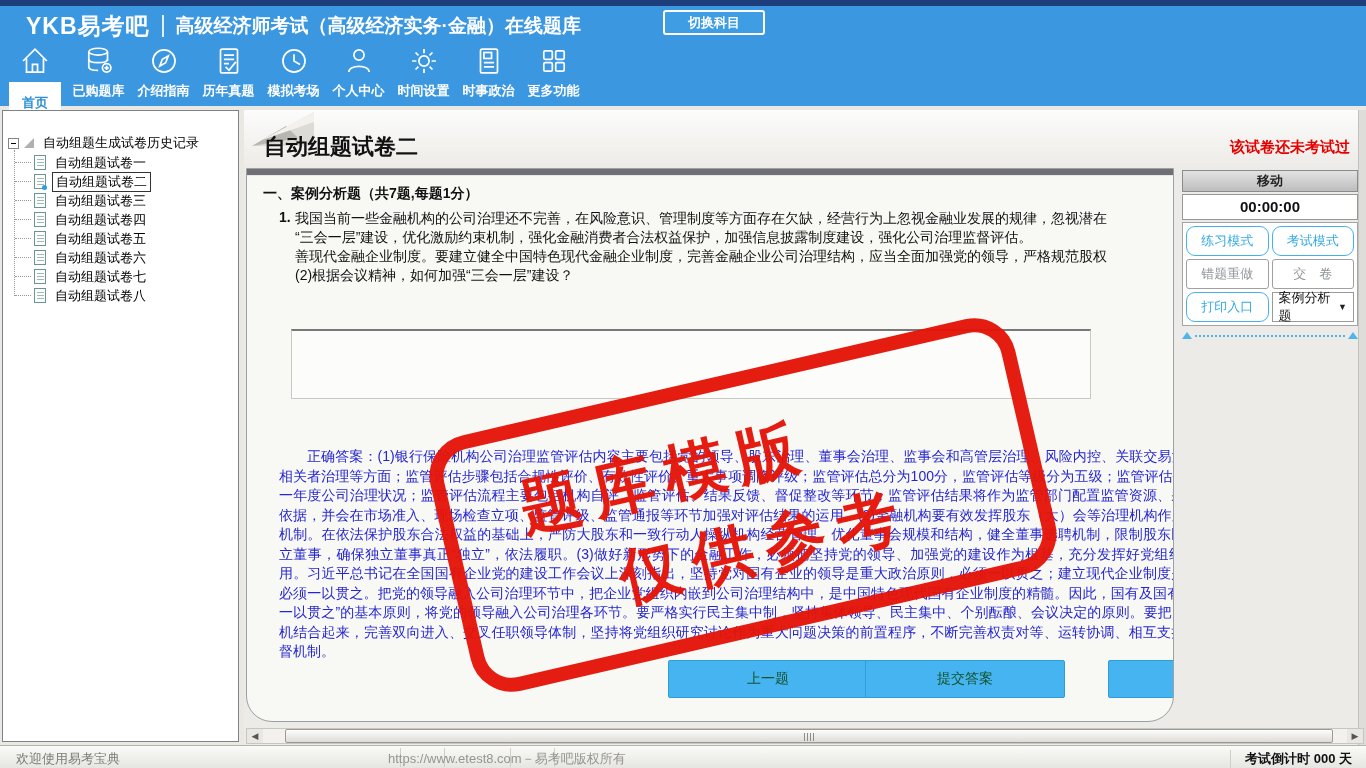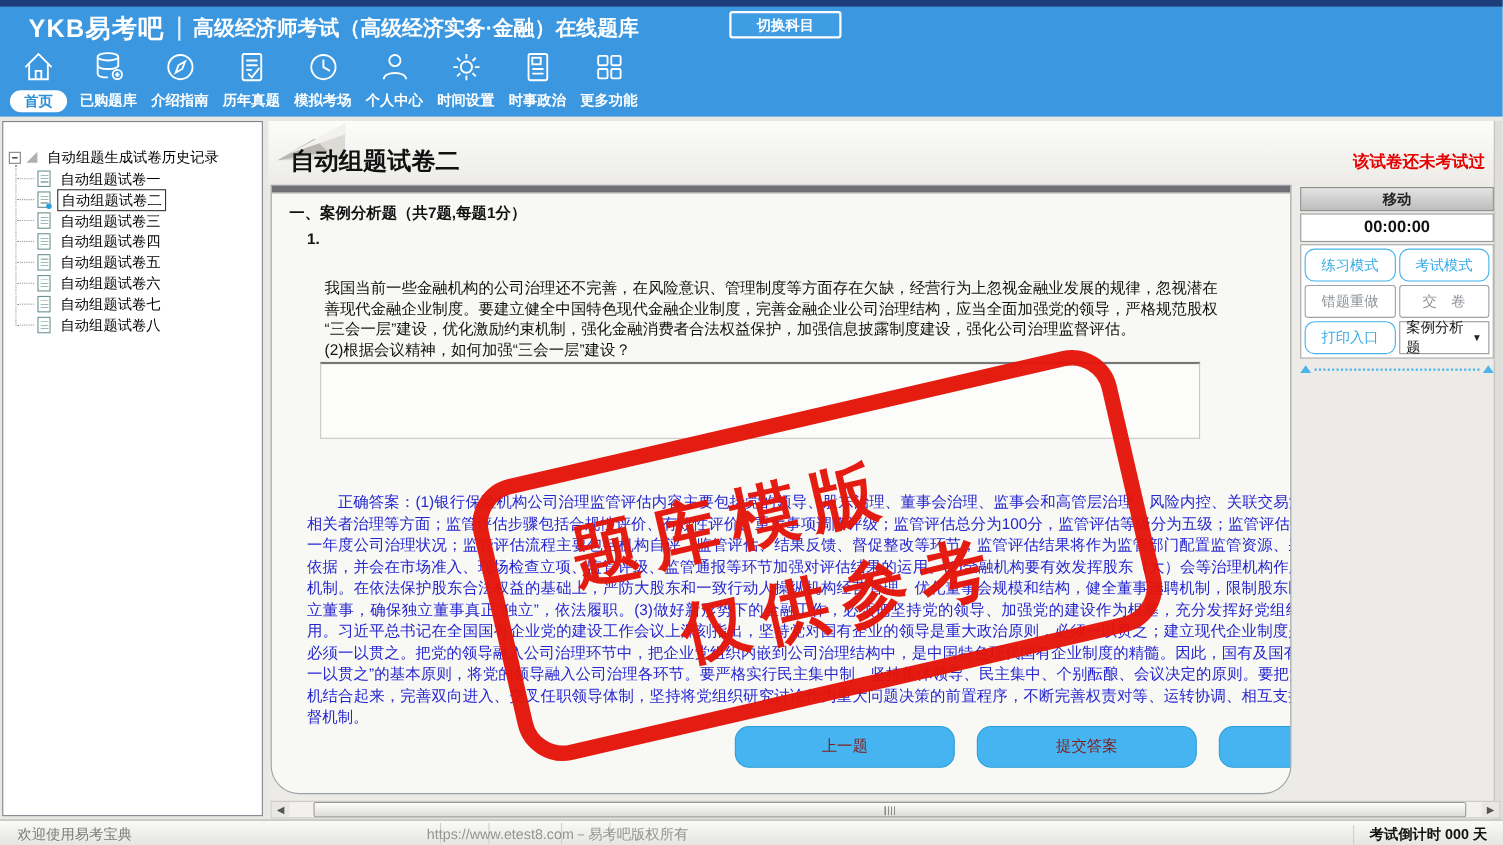--- a/index.html
+++ b/index.html
@@ -22,7 +22,7 @@
   .nav-item:first-child { width:62px; }
   .nav-item svg { width:34px; height:34px; margin-bottom:4px; }
   .nav-label { color:#fff; font-size:13px; font-weight:bold; white-space:nowrap; }
-  .nav-label.active { background:#fff; color:#2f8fd6; border-radius:10px; padding:1px 13px; }
+  .nav-label.active { background:#fff; color:#2f8fd6; border-radius:0; padding:12px 13px; }
 
   
   .sidebar { position:absolute; left:2px; top:110px; width:237px; height:632px;

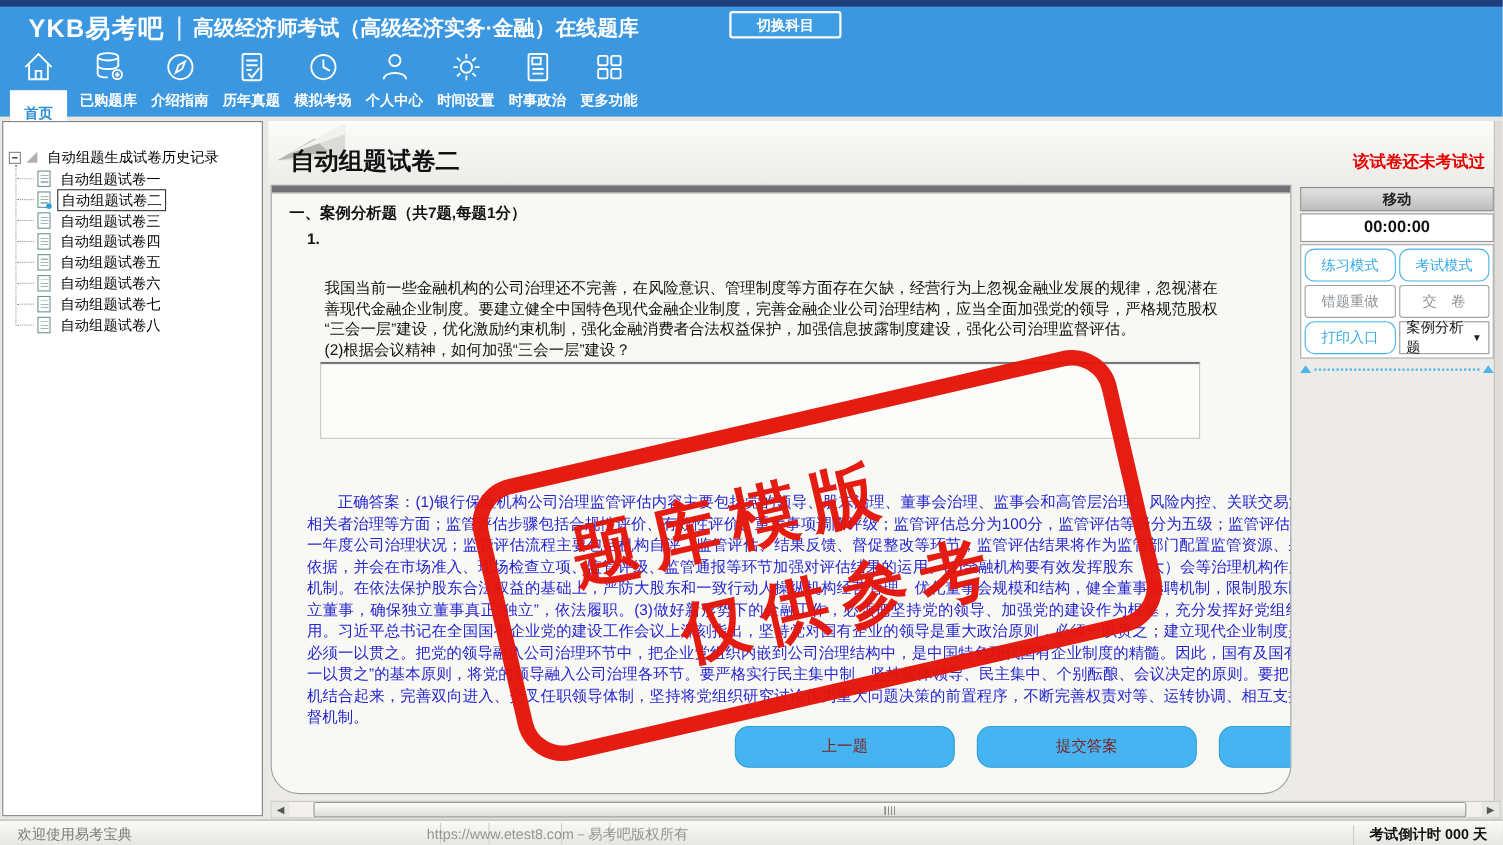--- a/index.html
+++ b/index.html
@@ -63,7 +63,7 @@
 
   .qnum { position:absolute; left:32px; top:40px; font-size:14px; font-weight:bold; color:#111; }
   .qbody { position:absolute; left:48px; top:40px; width:858px; font-size:14px;
-    line-height:19px; color:#111;margin-top:43px; }
+    line-height:19px; color:#111; }
   .qline { white-space:nowrap; overflow:hidden; }
 
   .answer-box { position:absolute; left:44px; top:160px; width:800px; height:70px;

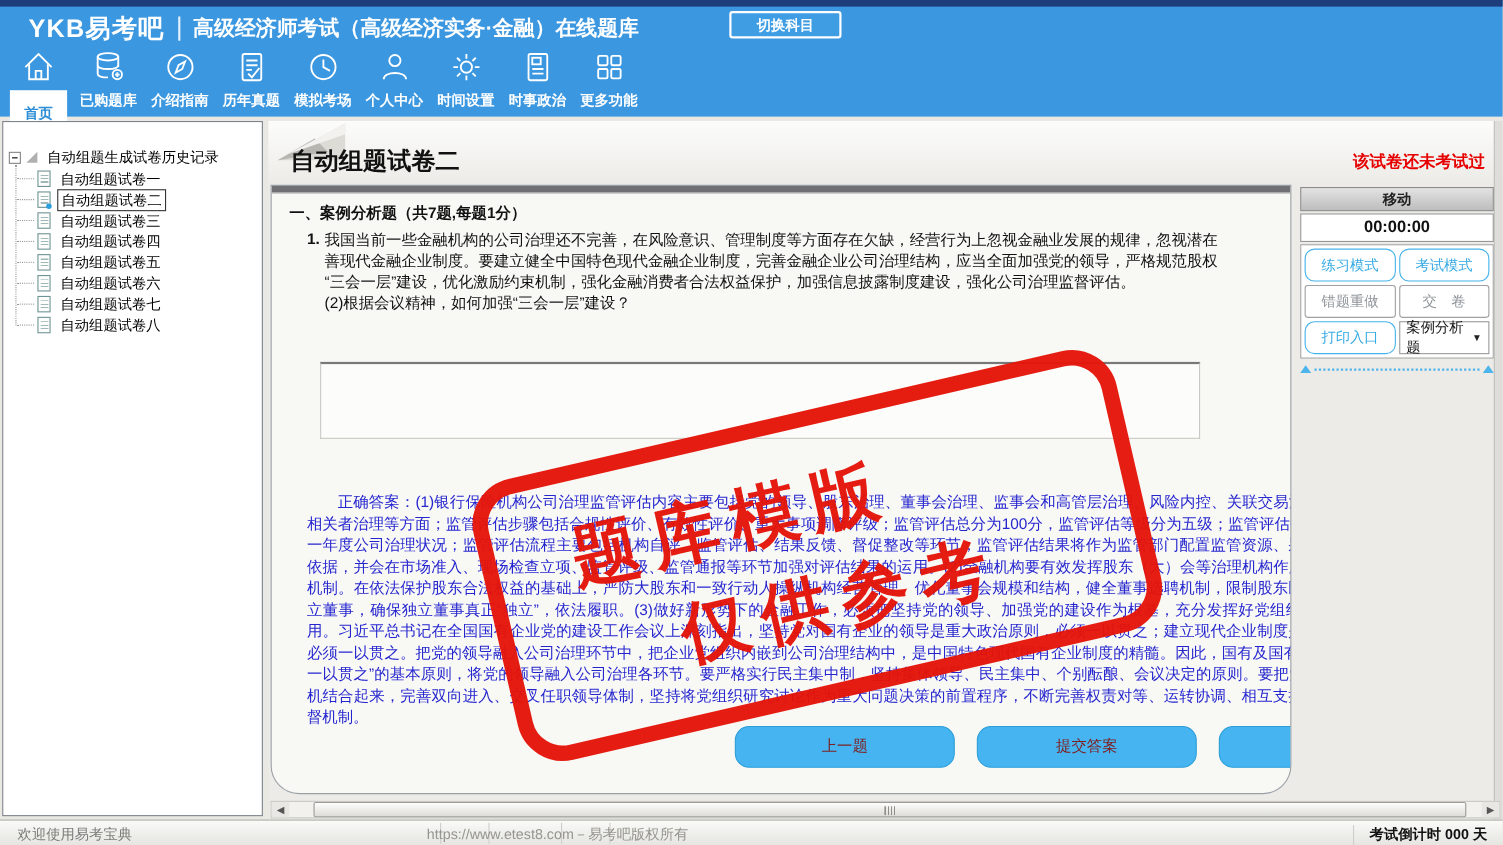--- a/index.html
+++ b/index.html
@@ -285,8 +285,8 @@
     <div class="qnum">1.</div>
     <div class="qbody">
       <div class="qline">我国当前一些金融机构的公司治理还不完善，在风险意识、管理制度等方面存在欠缺，经营行为上忽视金融业发展的规律，忽视潜在</div>
+      <div class="qline">“三会一层”建设，优化激励约束机制，强化金融消费者合法权益保护，加强信息披露制度建设，强化公司治理监督评估。</div>
       <div class="qline">善现代金融企业制度。要建立健全中国特色现代金融企业制度，完善金融企业公司治理结构，应当全面加强党的领导，严格规范股权</div>
-      <div class="qline">“三会一层”建设，优化激励约束机制，强化金融消费者合法权益保护，加强信息披露制度建设，强化公司治理监督评估。</div>
       <div class="qline">(2)根据会议精神，如何加强“三会一层”建设？</div>
     </div>
 

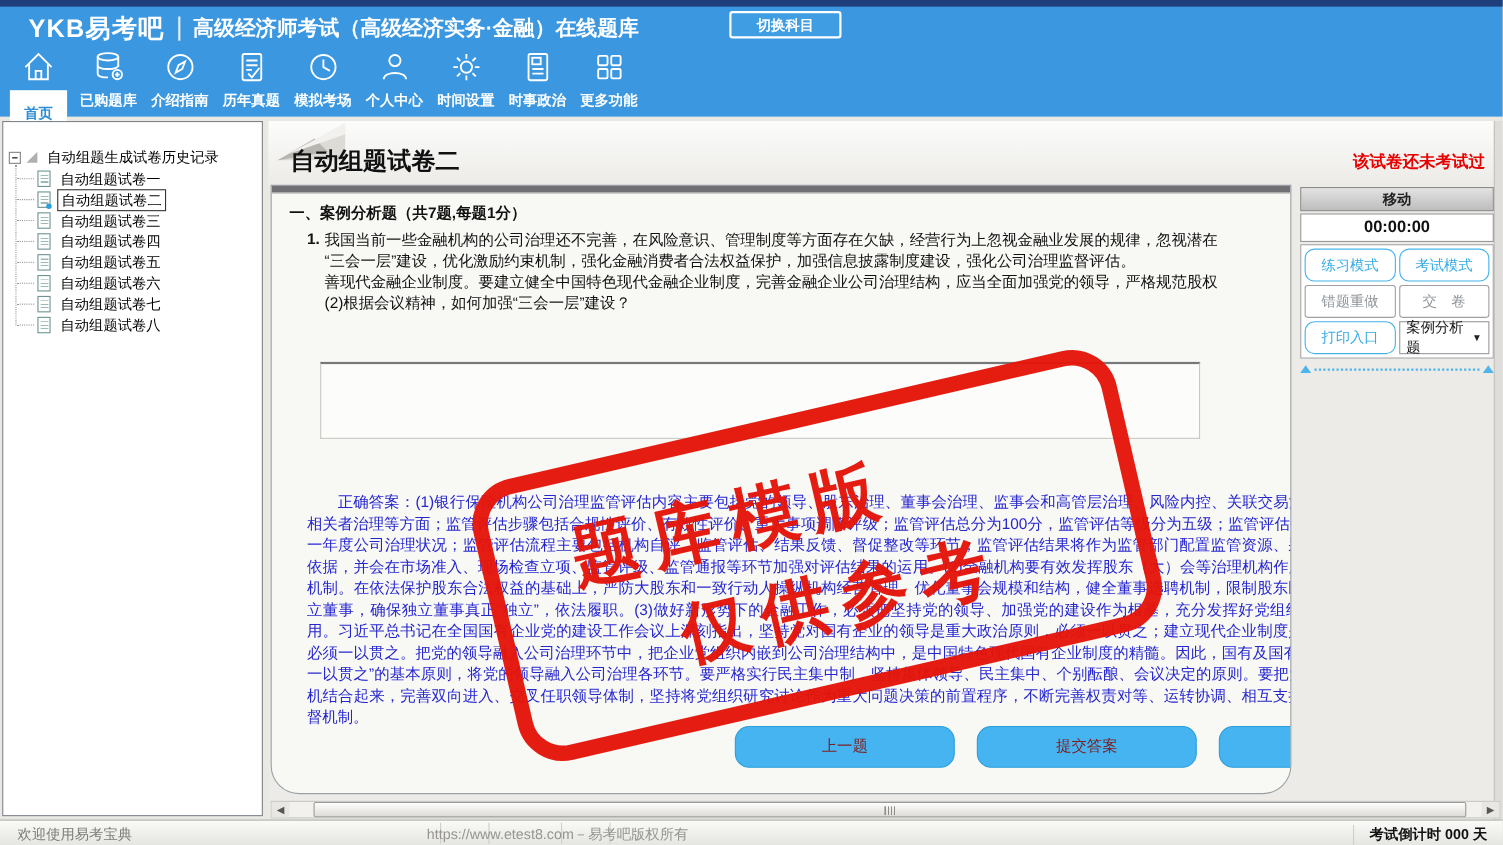--- a/index.html
+++ b/index.html
@@ -74,7 +74,7 @@
     line-height:19.5px; color:#2626cf; text-align:justify; text-indent:2em; }
 
   .bluebtn { position:absolute; top:491px; width:200px; height:38px; background:#45b4f0;
-    border:1px solid #2d9fd8; border-radius:13px; font-size:14px; color:#7f1d1d;
+    border:1px solid #2d9fd8; border-radius:2px; font-size:14px; color:#14532d;
     font-family:"Liberation Sans",sans-serif; cursor:pointer; }
   .btn-prev { left:421px; } .btn-submit { left:641px; } .btn-next { left:861px; }
 

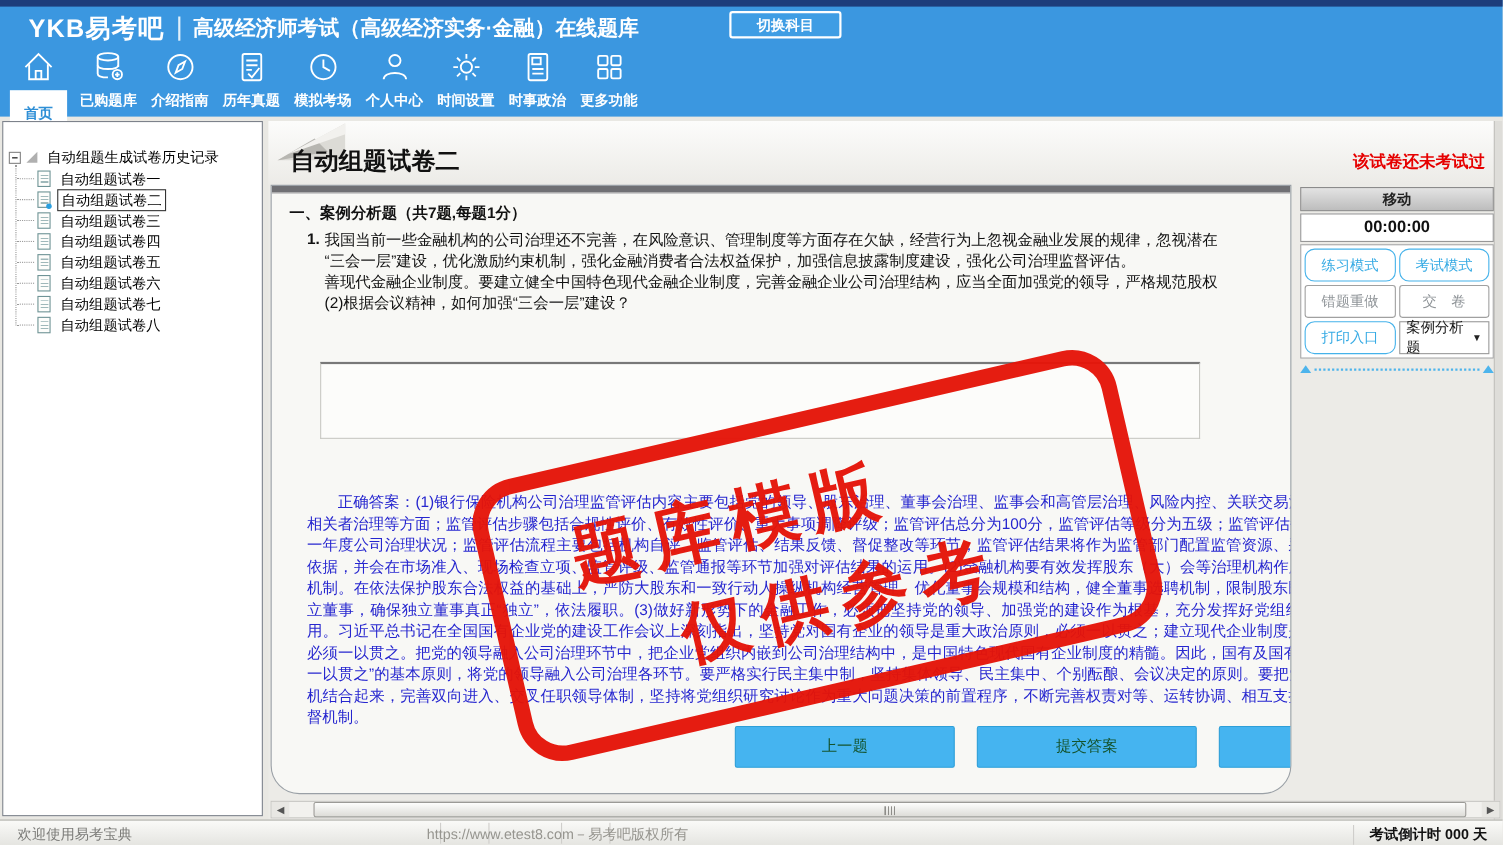--- a/index.html
+++ b/index.html
@@ -76,7 +76,7 @@
   .bluebtn { position:absolute; top:491px; width:200px; height:38px; background:#45b4f0;
     border:1px solid #2d9fd8; border-radius:2px; font-size:14px; color:#14532d;
     font-family:"Liberation Sans",sans-serif; cursor:pointer; }
-  .btn-prev { left:421px; } .btn-submit { left:641px; } .btn-next { left:861px; }
+  .btn-prev { left:421px; } .btn-submit { left:618px; } .btn-next { left:861px; }
 
   
   .stamp { position:absolute; left:196px; top:205px; width:600px; height:262px;

